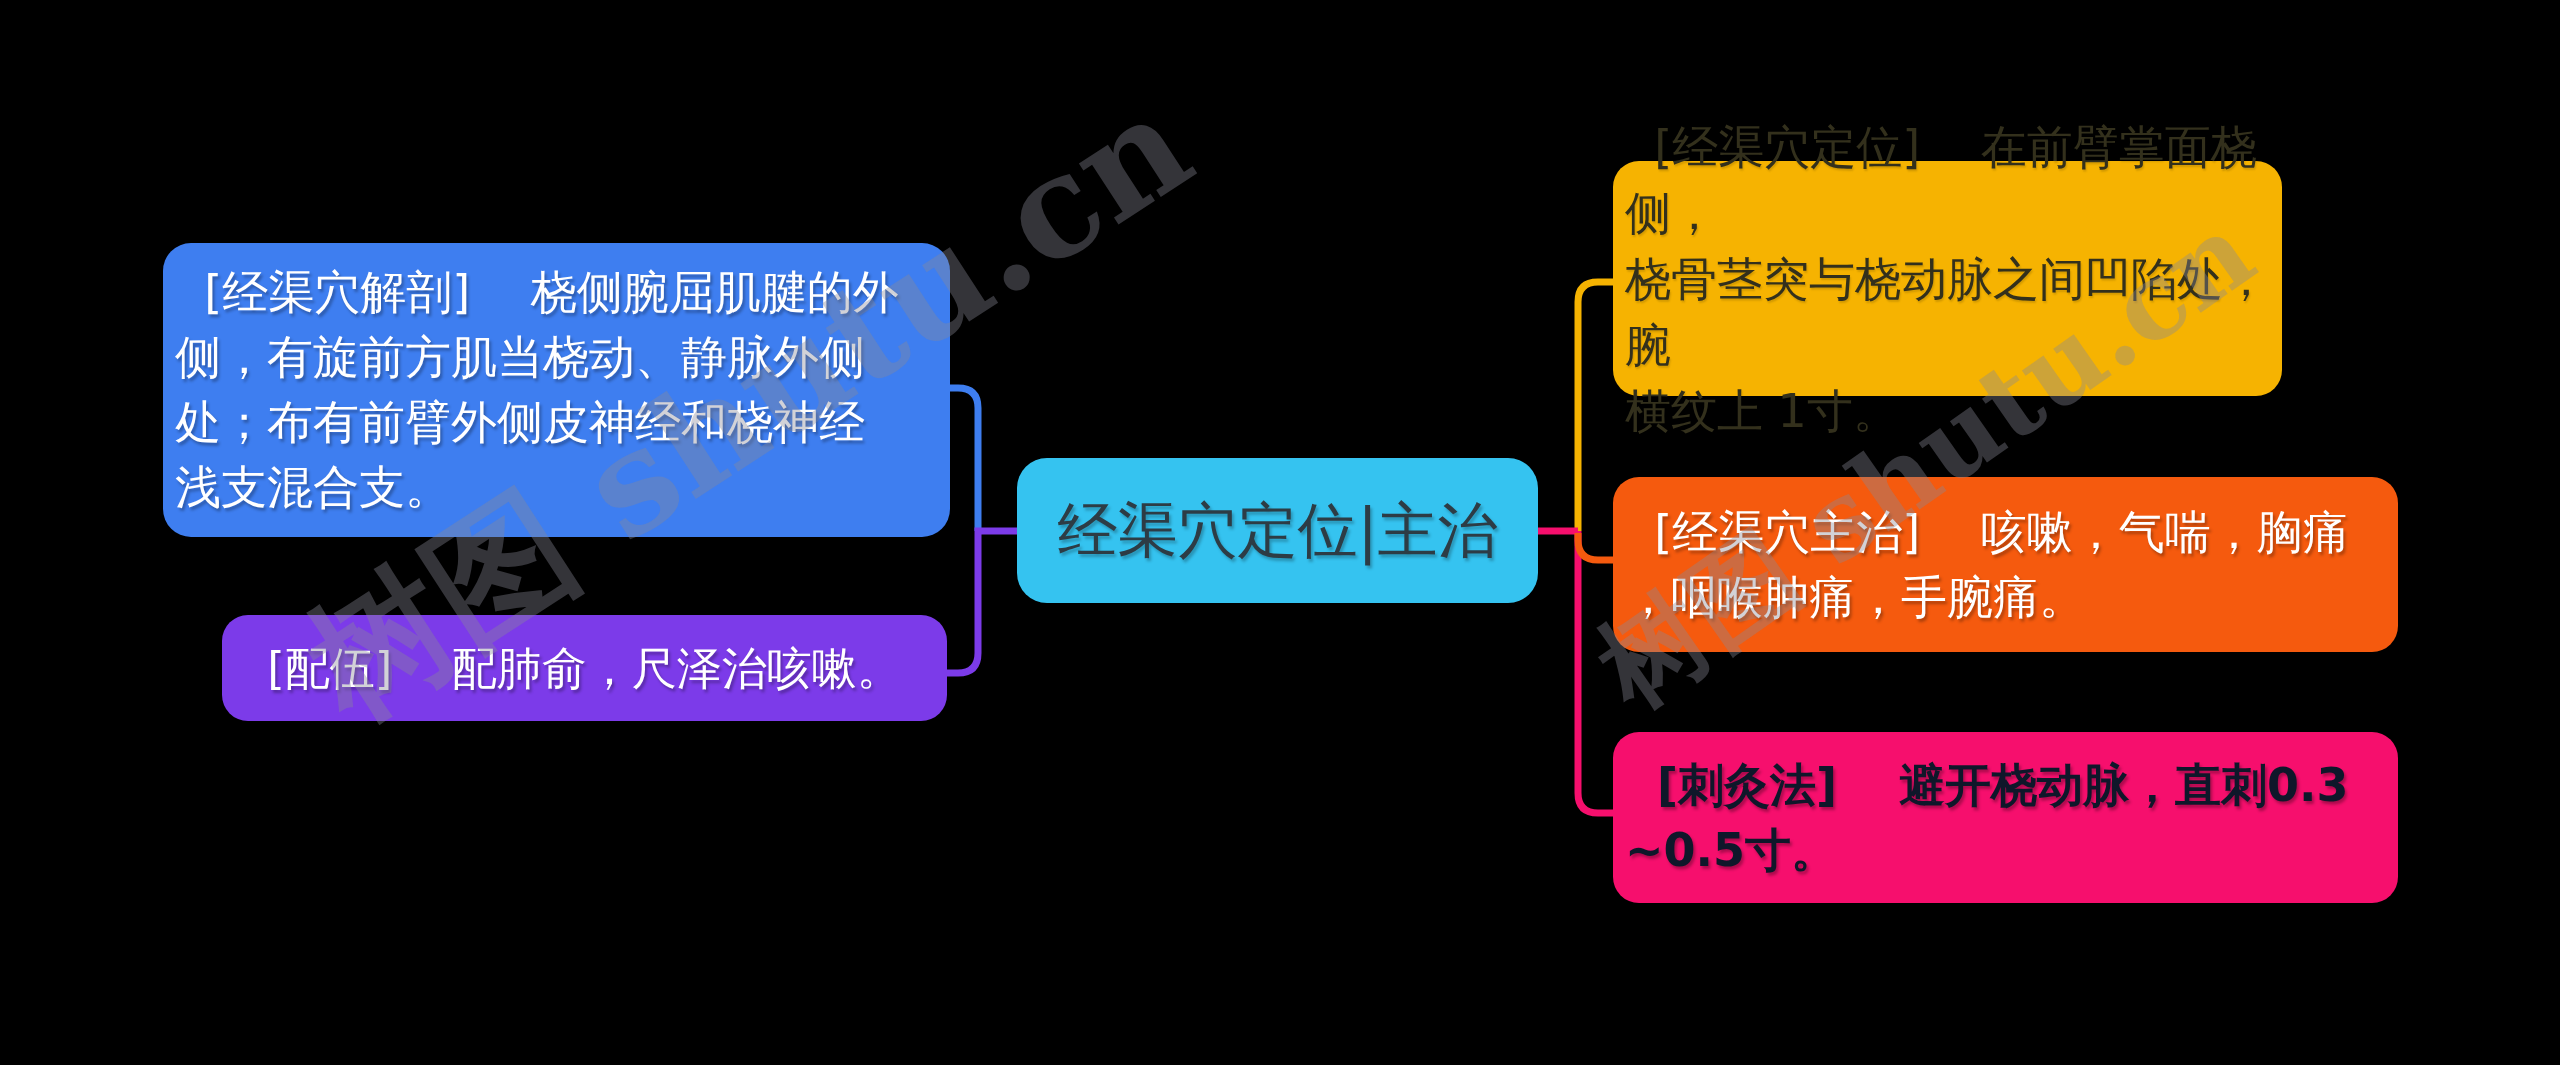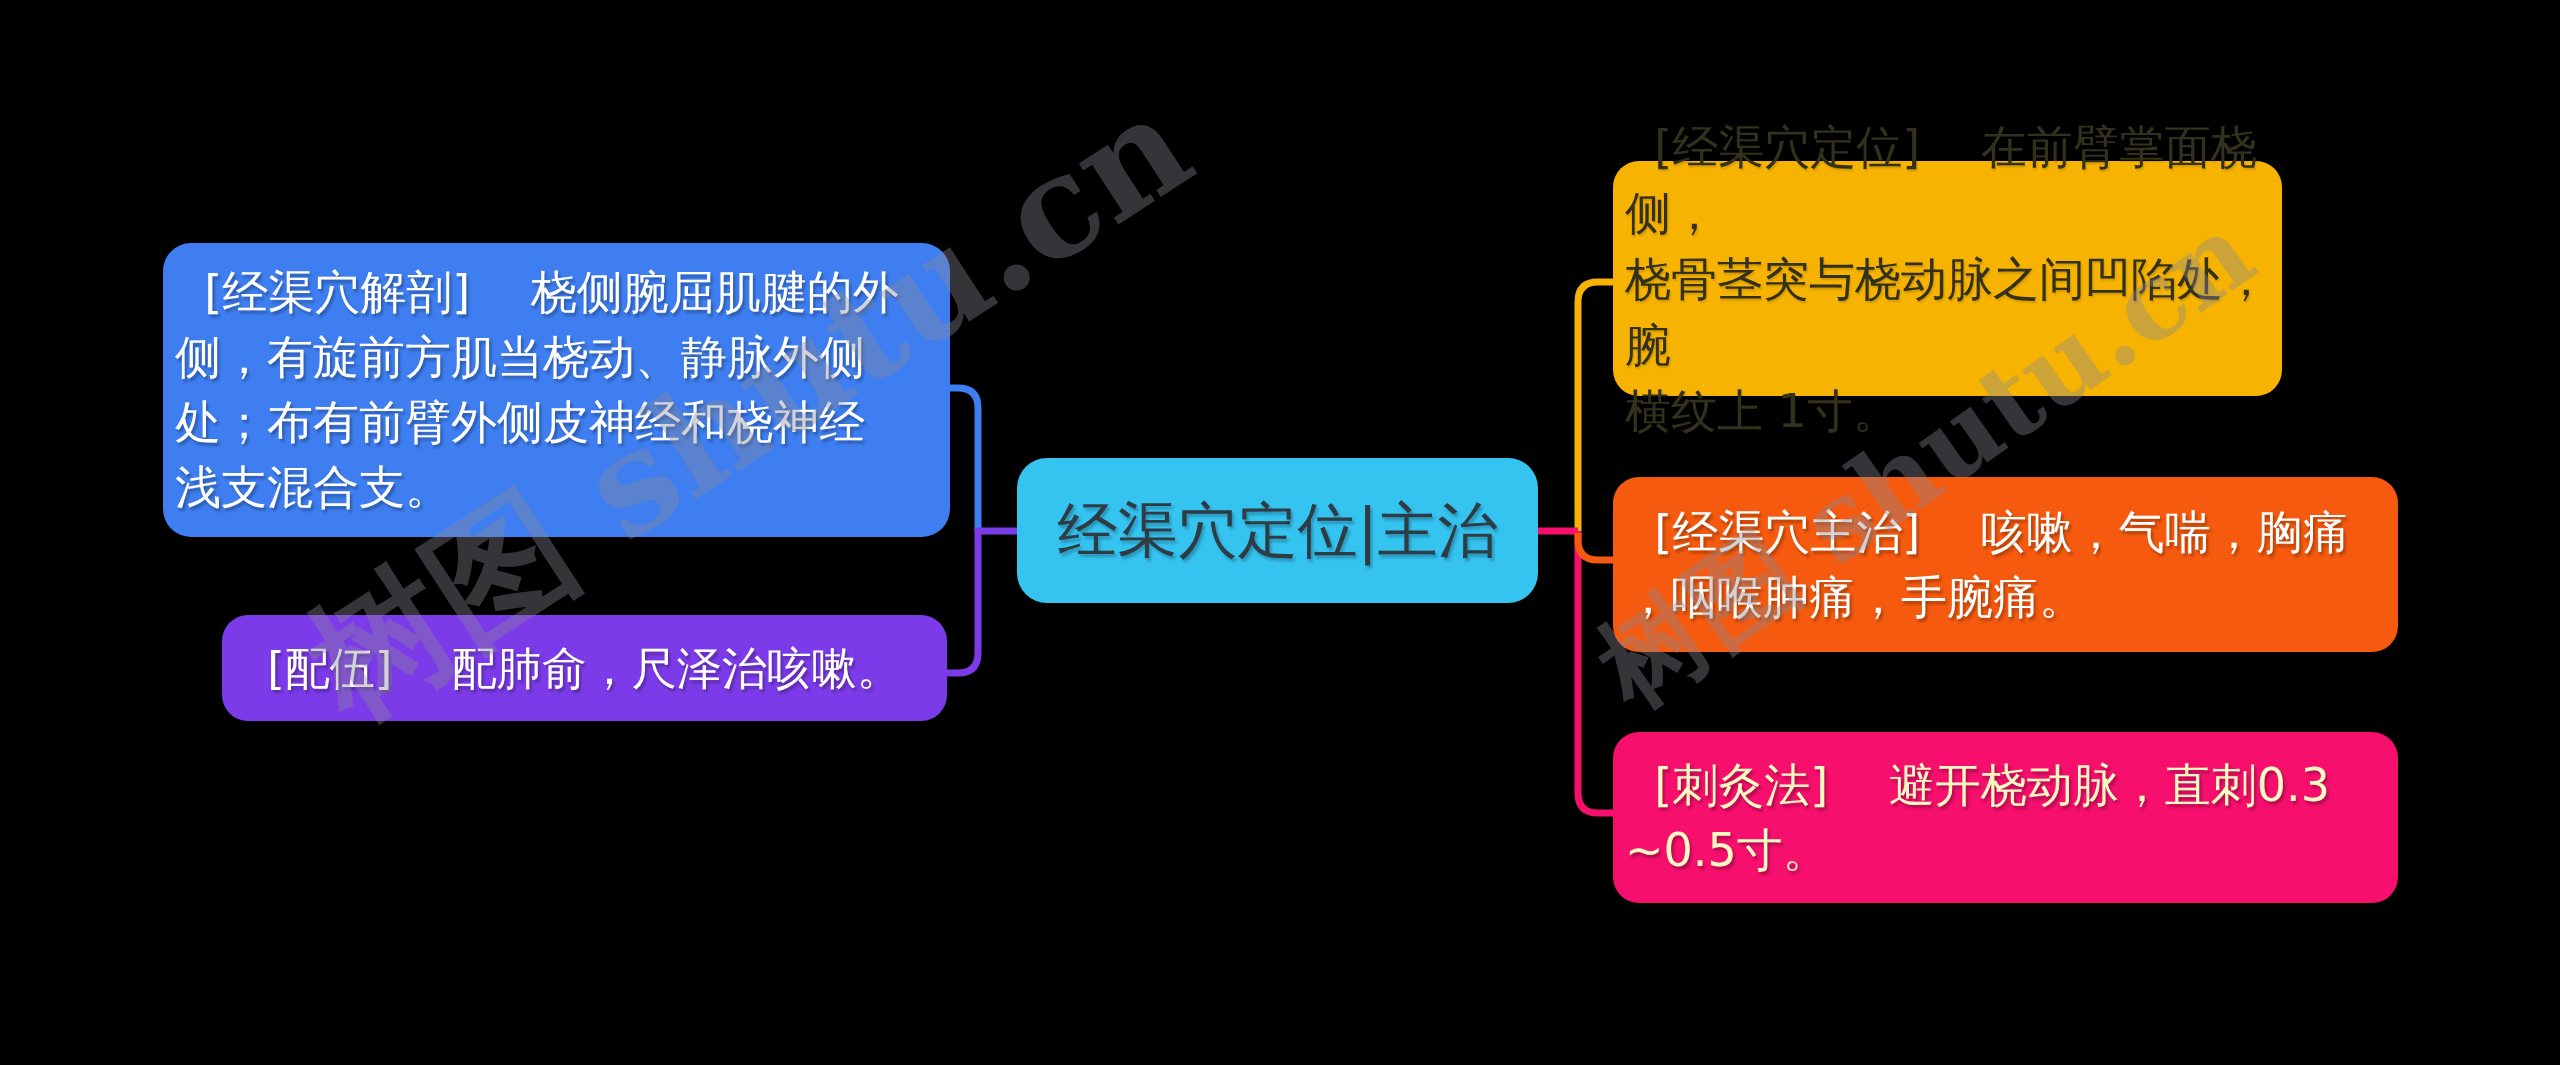--- a/index.html
+++ b/index.html
@@ -74,7 +74,7 @@
 ，咽喉肿痛，手腕痛。</span>
   </div>
 
-  <div class="node" id="node-needling" style="background: rgb(246, 15, 109); color: #fef9c3;">
+  <div class="node" id="node-needling" style="background: rgb(246, 15, 109); color: #0f172a; font-weight: bold;">
     <span class="node-text">  [刺灸法]　 避开桡动脉，直刺0.3
 ~0.5寸。</span>
   </div>

